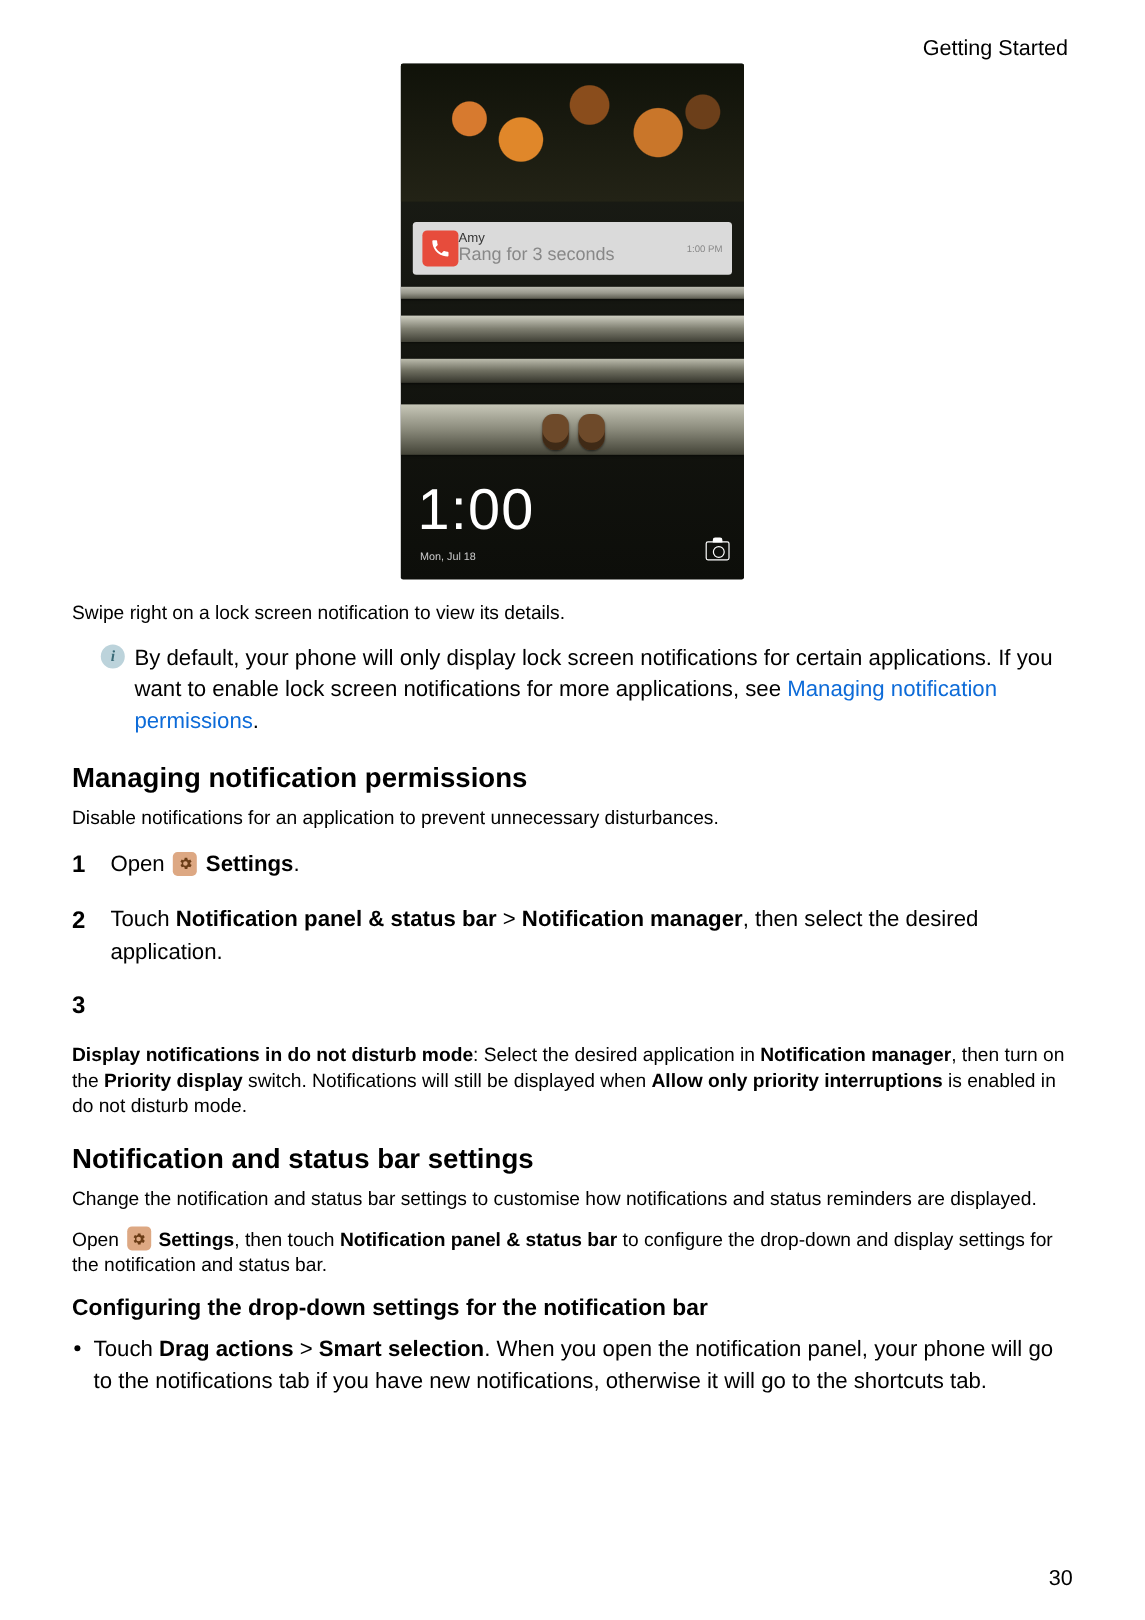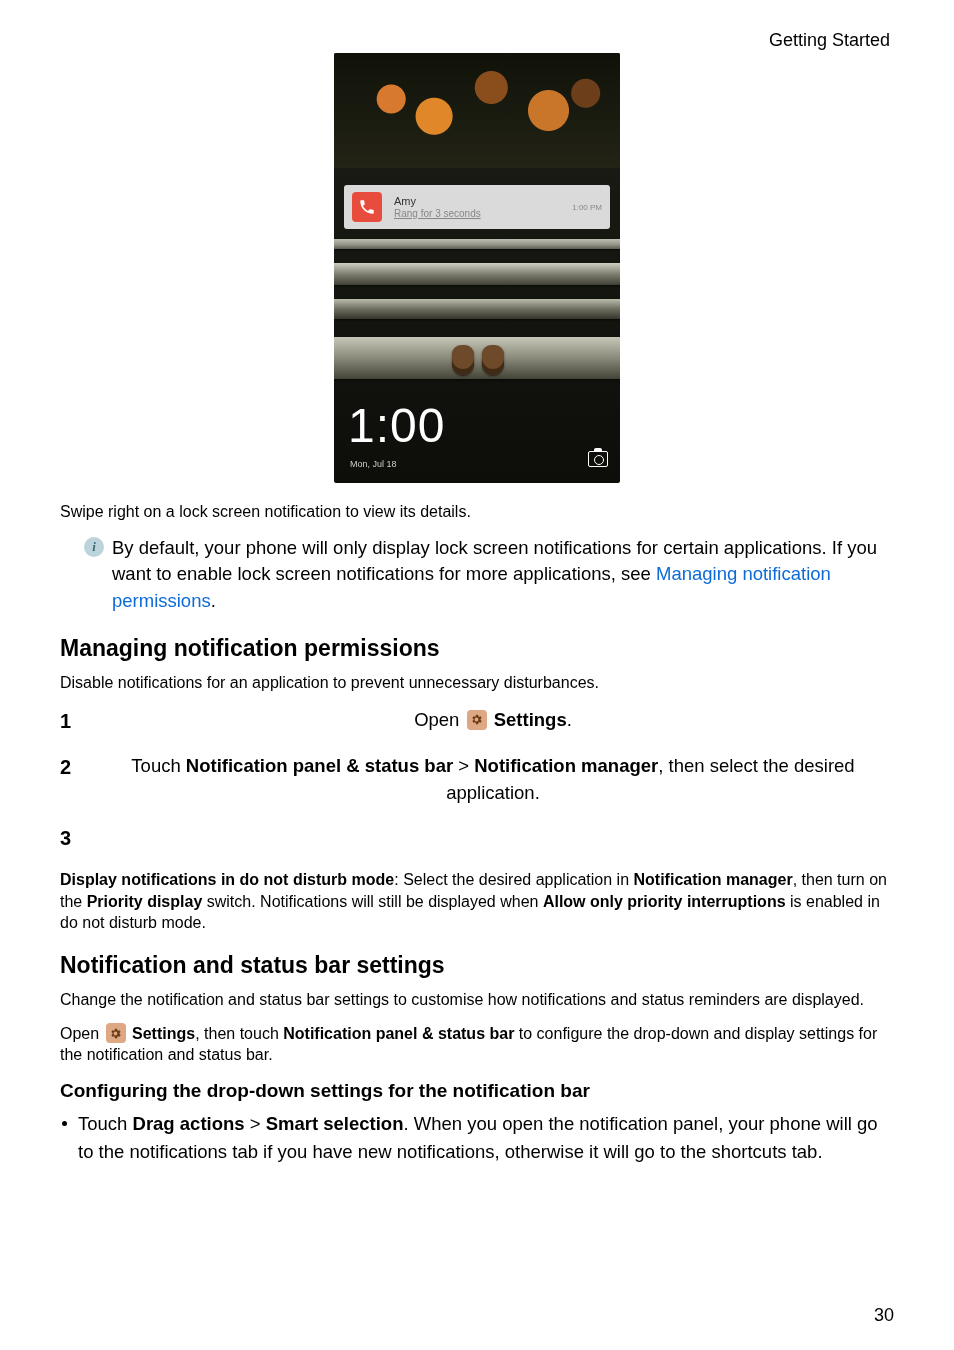--- a/index.html
+++ b/index.html
@@ -17,7 +17,7 @@
       linear-gradient(180deg,#101209 0%, #232316 100%);
       filter: blur(0.5px);
   }
-  .notif-card { position:absolute; left:10px; right:10px; top:132px; height:44px; background:rgba(233,233,233,0.93); border-radius:3px; display:flex; align-items:center; padding:4px 8px; gap:12px;justify-content:space-between; }
+  .notif-card { position:absolute; left:10px; right:10px; top:132px; height:44px; background:rgba(233,233,233,0.93); border-radius:3px; display:flex; align-items:center; padding:4px 8px; gap:0;justify-content:space-between; }
   .notif-icon { width:30px; height:30px; border-radius:4px; background:#e74c3c; display:flex; align-items:center; justify-content:center; }
   .notif-icon svg { display:block; }
   .notif-text { flex:1; display:flex; flex-direction:column; line-height:1.1; }

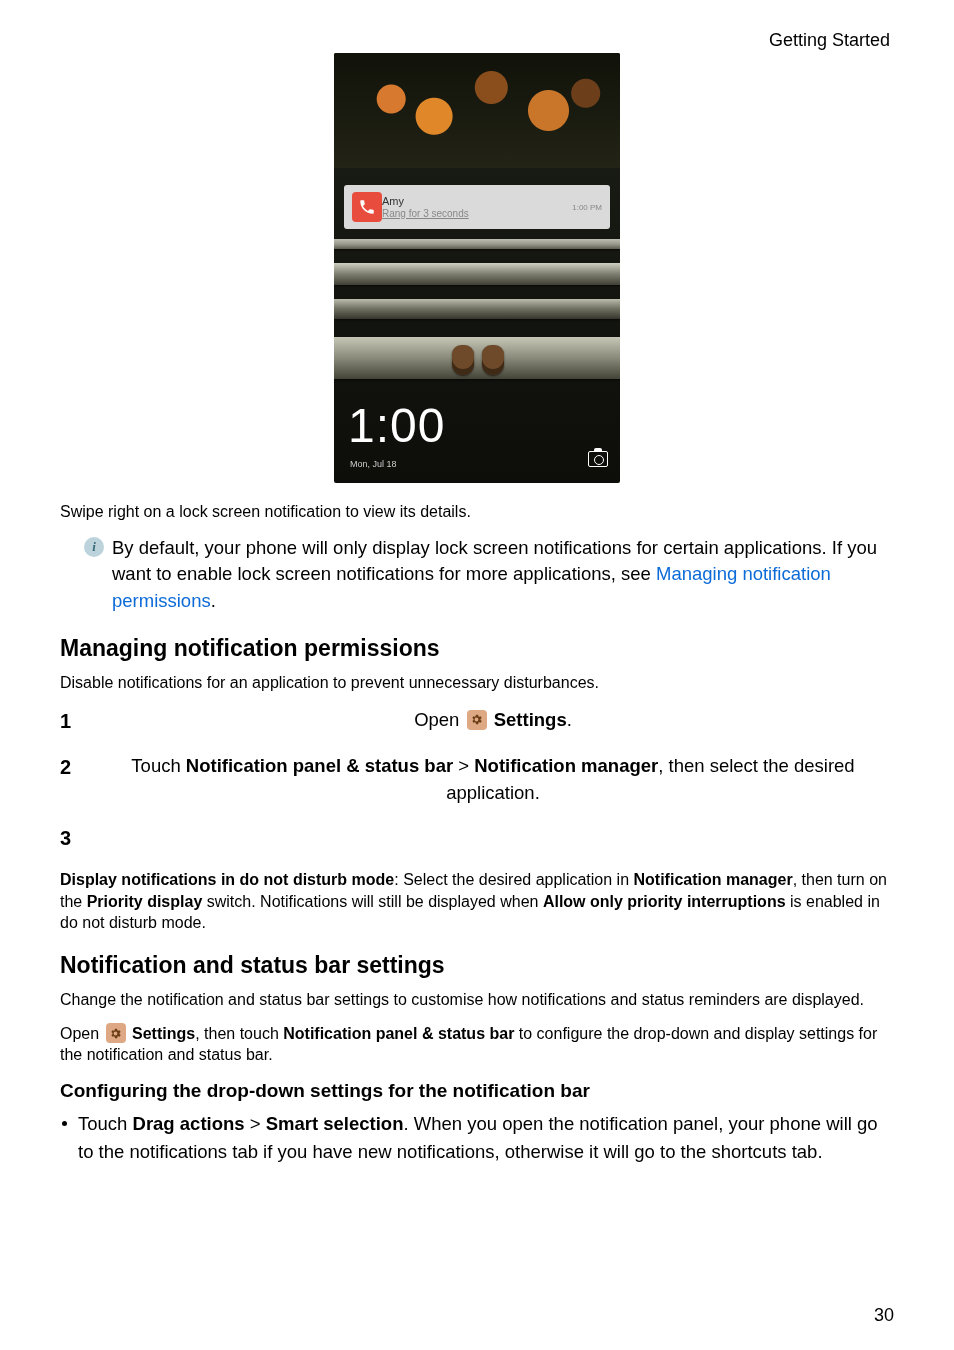--- a/index.html
+++ b/index.html
@@ -22,7 +22,7 @@
   .notif-icon svg { display:block; }
   .notif-text { flex:1; display:flex; flex-direction:column; line-height:1.1; }
   .notif-name { font-size:11px; color:#333; }
-  .notif-sub { font-size:10px; color:#888;text-decoration:underline; }
+  .notif-sub { font-size:15px; color:#888; }
   .notif-time { font-size:8px; color:#888; }
   .beam { position:absolute; left:0; right:0; height:10px; background:linear-gradient(180deg,#bdbdb2,#9a9a8e,#5c5c50); box-shadow: 0 1px 2px rgba(0,0,0,.6); }
   .beam.b1 { top:186px; } .beam.b2 { top:210px; height:22px; background:linear-gradient(180deg,#cfcfc2,#7e7e70,#3f3f35);} 

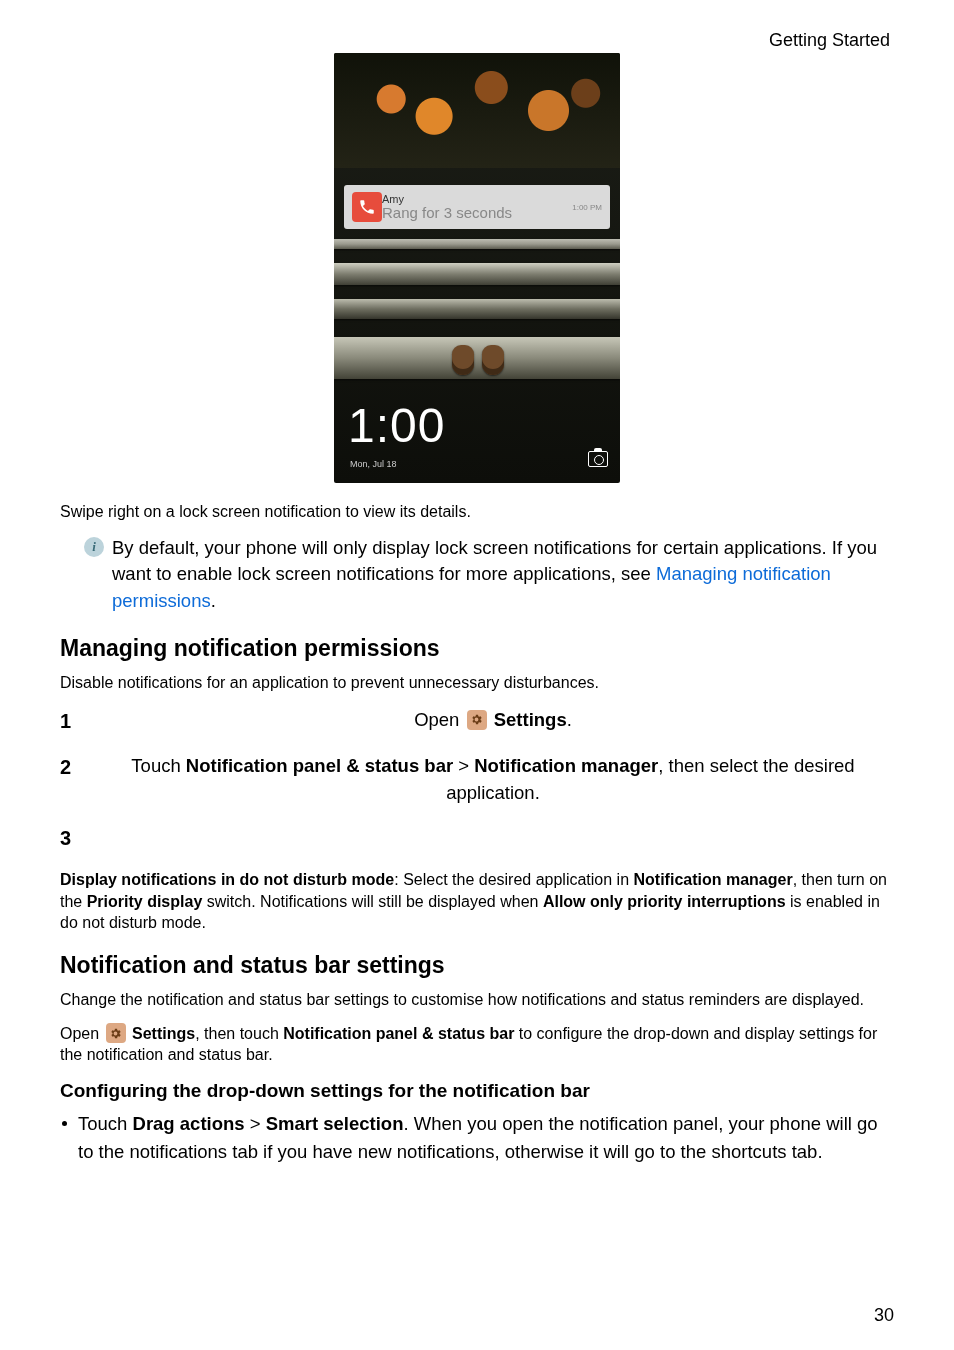--- a/index.html
+++ b/index.html
@@ -49,7 +49,7 @@
   ol.steps { list-style:none; padding:0; margin: 10px 0 12px 0; }
   ol.steps > li { display:flex; align-items:flex-start; gap:14px; margin: 6px 0 16px 0; font-size:18.5px; line-height:1.5; }
   .step-num { font-weight:bold; font-size:20px; width:18px; flex:0 0 18px; }
-  .step-body { flex:1;text-align:center; }
+  .step-body { flex:1; }
   .settings-icon { display:inline-flex; vertical-align:middle; width:20px; height:20px; border-radius:4px; background:#dda883; align-items:center; justify-content:center; margin: 0 2px; position:relative; top:-1px;}
   .settings-icon svg { display:block; }
 

